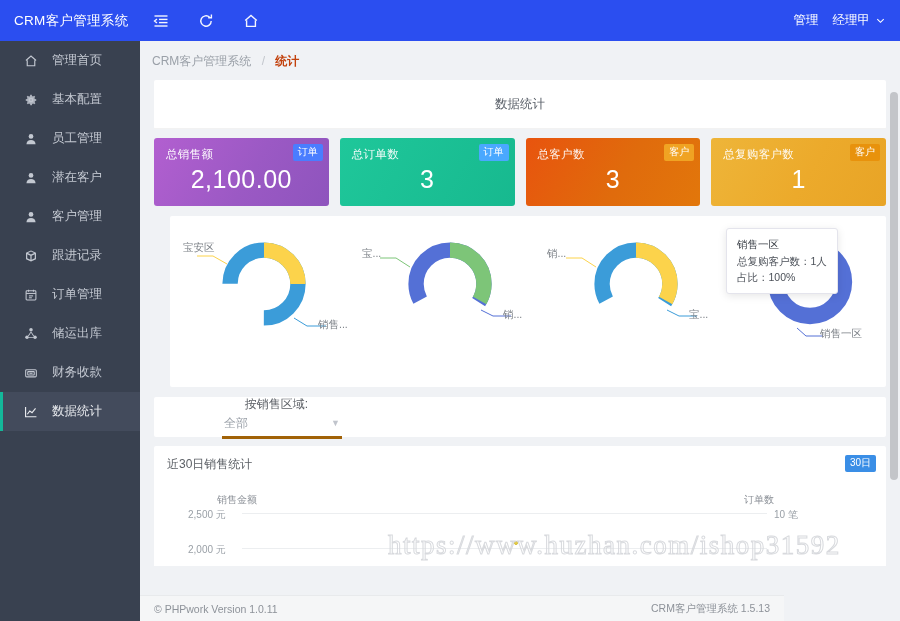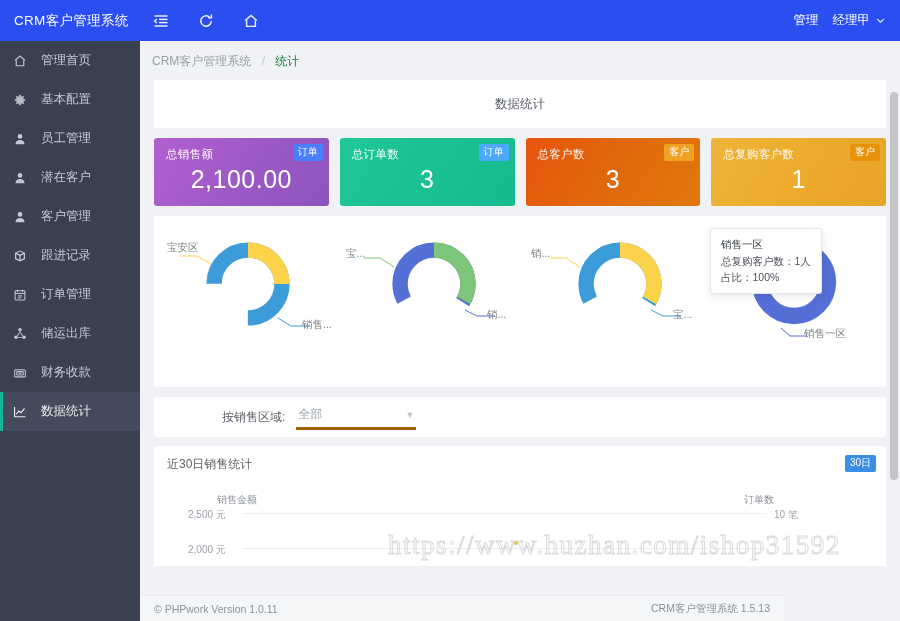--- a/index.html
+++ b/index.html
@@ -41,7 +41,7 @@
     background: #394150; z-index: 20;
   }
   .menu-item {
-    display: flex; align-items: center; height: 39px; padding-left: 13px;
+    display: flex; align-items: center; height: 39px; padding-left: 24px;
     color: #c3c8d1; font-size: 12.5px; cursor: pointer; position: relative;
     white-space: nowrap;
   }

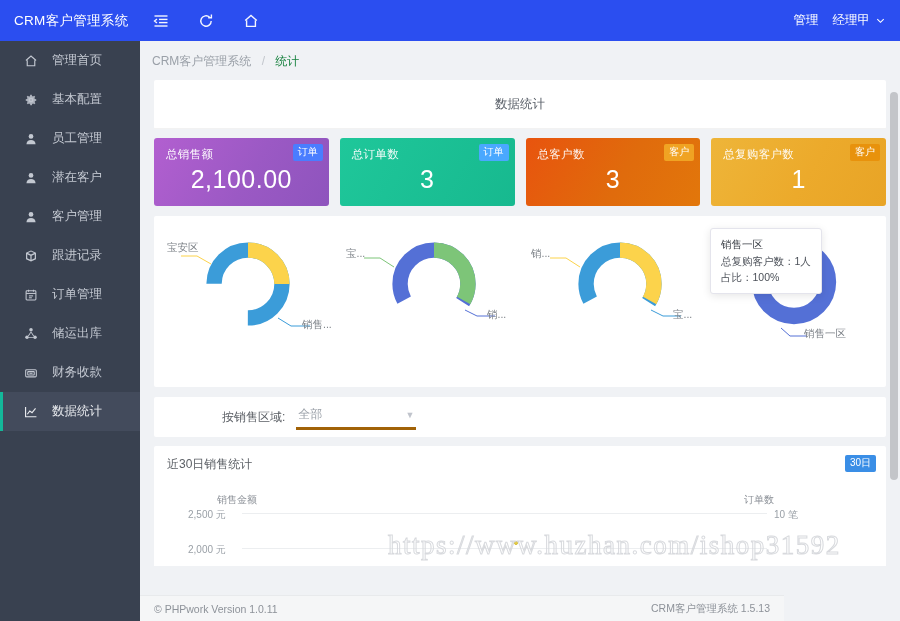--- a/index.html
+++ b/index.html
@@ -68,7 +68,7 @@
     padding: 12px 0 10px 12px; font-size: 12px; color: #9aa0a8;
   }
   .breadcrumb .bc-sep { margin: 0 7px; color: #c2c6cc; }
-  .breadcrumb .bc-cur { color: #15803d; }
+  .breadcrumb .bc-cur { color: #c2410c; font-weight: bold; }
 
   .panel {
     background: #fff; margin: 0 14px; border-radius: 2px;

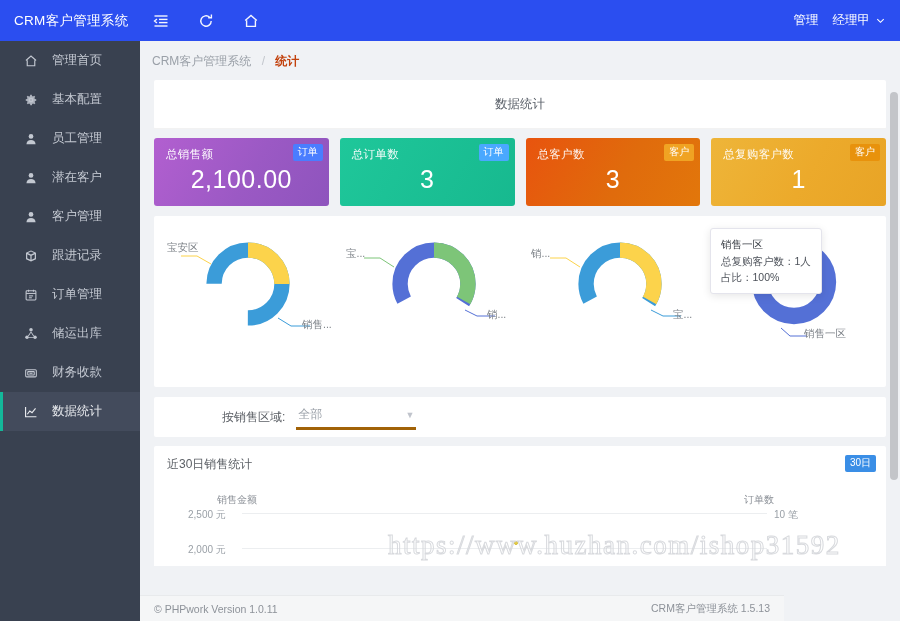--- a/index.html
+++ b/index.html
@@ -120,7 +120,7 @@
 
   
   .donuts {
-    background: #fff; margin: 10px 14px 0 14px; height: 171px;
+    background: #fff; margin: 10px 14px 0 30px; height: 171px;
     position: relative; border-radius: 2px;
   }
   .donut-cell {

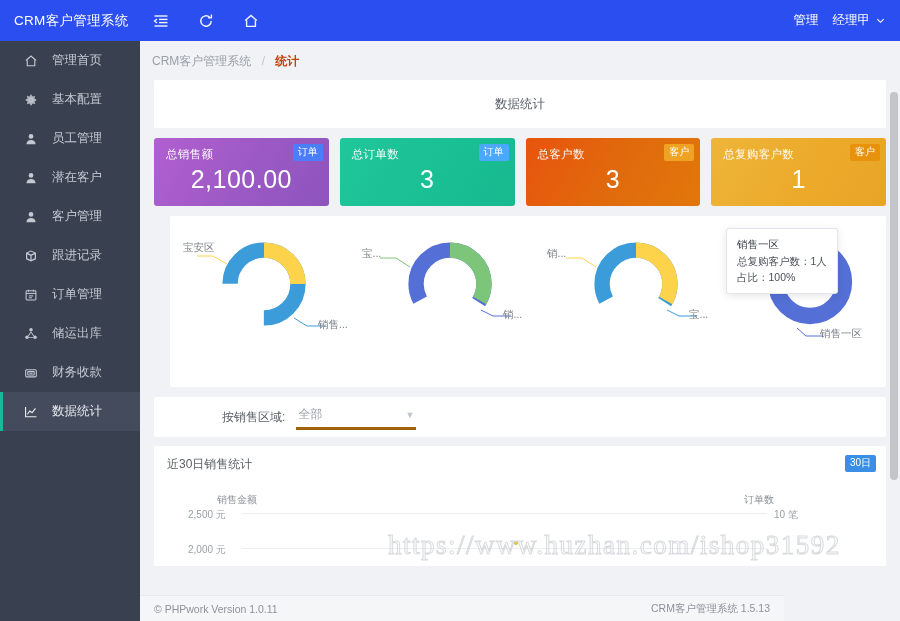--- a/index.html
+++ b/index.html
@@ -148,7 +148,7 @@
     background: #fff; margin: 10px 14px 0 14px; height: 40px;
     display: flex; align-items: center; border-radius: 2px;
   }
-  .filter-inner { display: flex; align-items: center; margin-left: 68px; }
+  .filter-inner { display: flex; align-items: center; margin-left: 68px; flex-direction: column; }
   .filter-label { font-size: 12px; color: #5c6066; margin-right: 11px; }
   .select {
     width: 120px; height: 26px; border-bottom: 3px solid #a16207;

